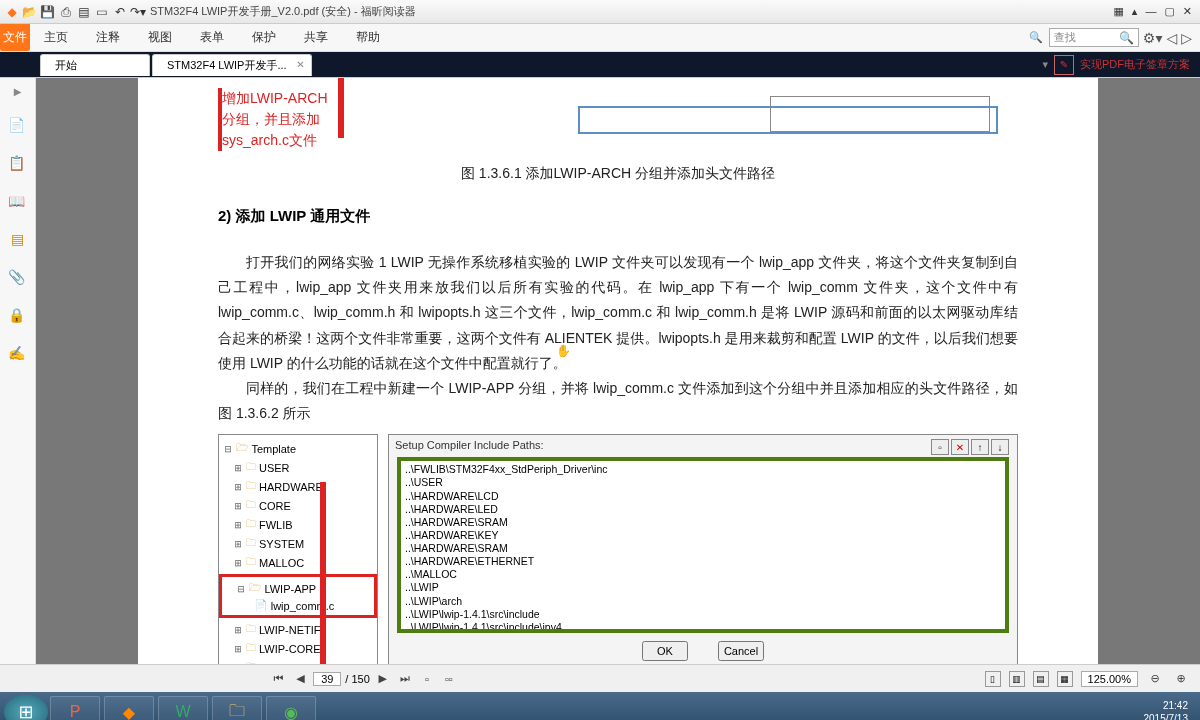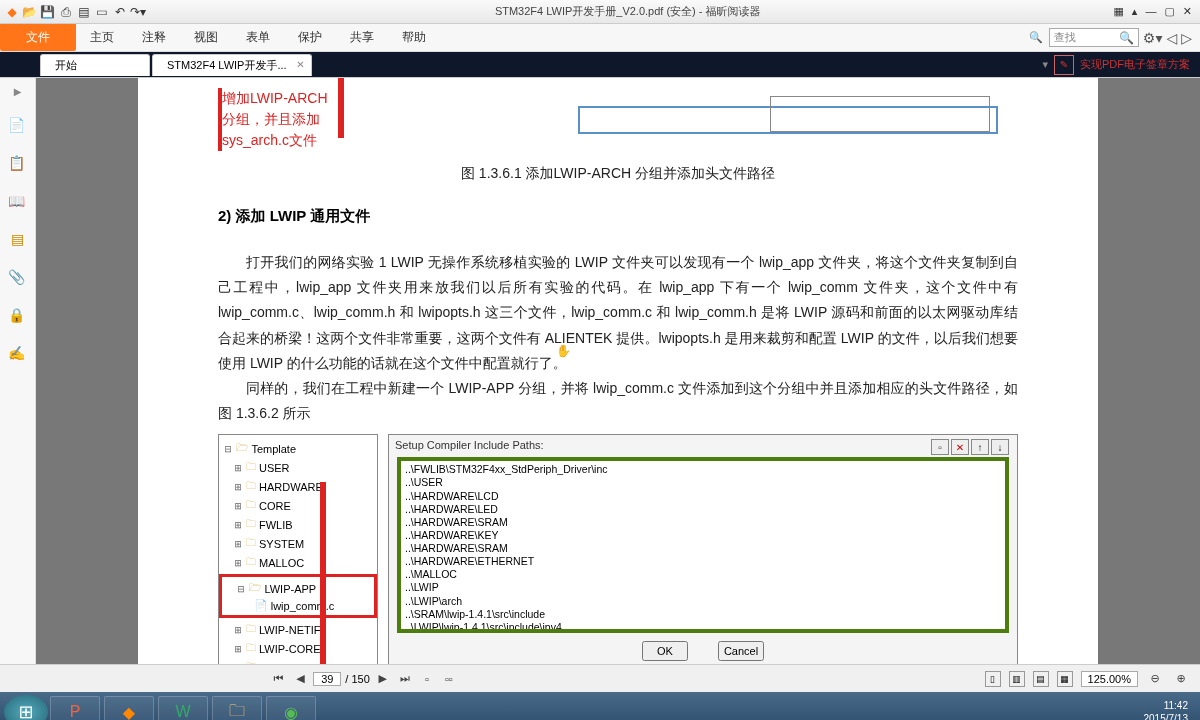--- a/index.html
+++ b/index.html
@@ -7,7 +7,7 @@
 .titlebar{height:24px;background:linear-gradient(#fafafa,#e8e8e8);display:flex;align-items:center;font-size:11px;color:#333;border-bottom:1px solid #ccc}
 .tb-icons{display:flex;gap:2px;padding:0 4px}
 .tb-icon{width:16px;height:16px;display:flex;align-items:center;justify-content:center;font-size:12px}
-.tb-title{flex:1;text-align:center;color:#444}
+.tb-title{flex:1;color:#444}
 .tb-win{display:flex;gap:8px;padding:0 8px}
 .menubar{height:28px;background:#f7f7f7;display:flex;align-items:center;border-bottom:1px solid #ddd;font-size:12px;position:relative}
 .file-tab{background:#ff7518;color:#fff;padding:4px 26px;height:100%;display:flex;align-items:center;border-radius:0 0 2px 2px}

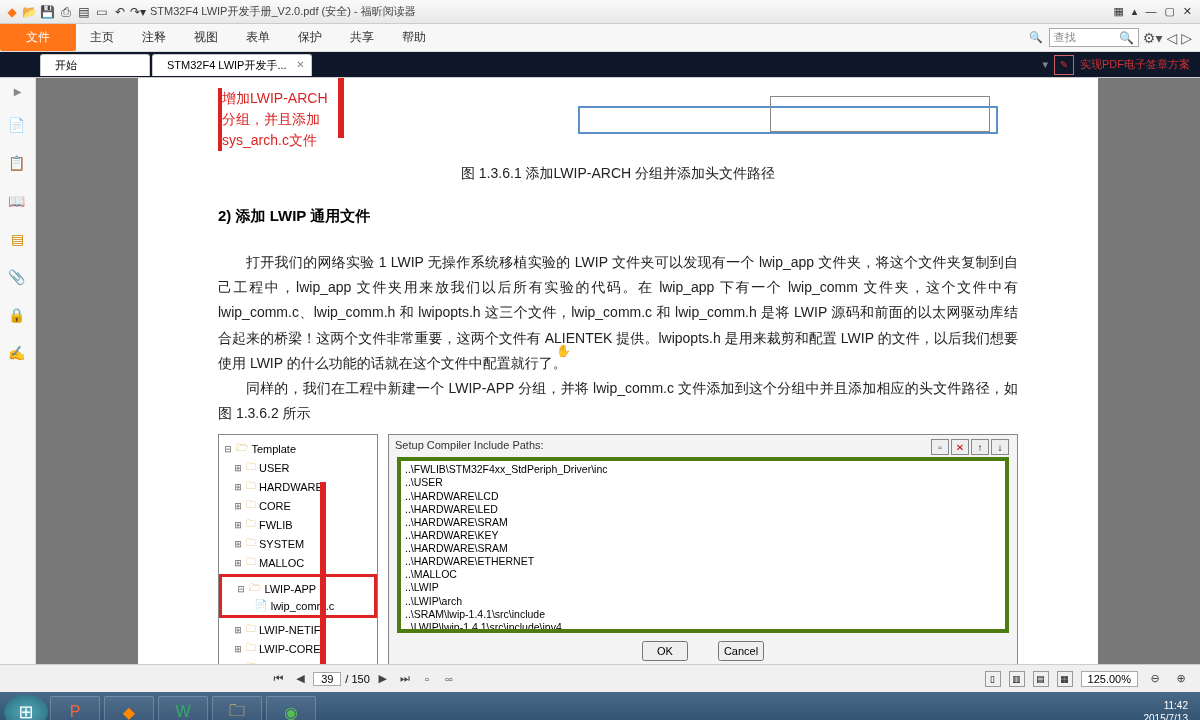--- a/index.html
+++ b/index.html
@@ -10,7 +10,7 @@
 .tb-title{flex:1;color:#444}
 .tb-win{display:flex;gap:8px;padding:0 8px}
 .menubar{height:28px;background:#f7f7f7;display:flex;align-items:center;border-bottom:1px solid #ddd;font-size:12px;position:relative}
-.file-tab{background:#ff7518;color:#fff;padding:4px 26px;height:100%;display:flex;align-items:center;border-radius:0 0 2px 2px}
+.file-tab{background:#ff7518;color:#fff;padding:4px 3px;height:100%;display:flex;align-items:center;border-radius:0 0 2px 2px}
 .menu-item{padding:0 14px;color:#333;cursor:pointer}
 .menu-right{margin-left:auto;display:flex;align-items:center;gap:4px;padding-right:8px}
 .help-ic{width:18px;height:18px;border-radius:50%;display:flex;align-items:center;justify-content:center;font-size:11px}

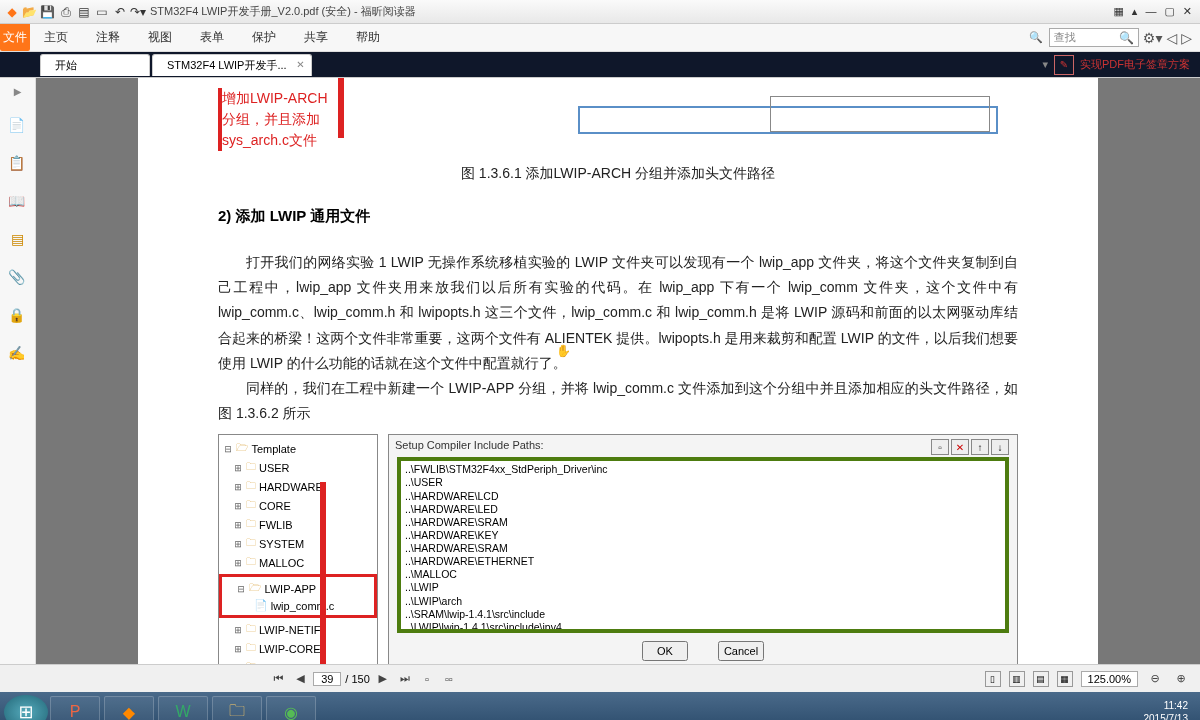--- a/index.html
+++ b/index.html
@@ -246,7 +246,7 @@
                 <div>..\MALLOC</div>
                 <div>..\LWIP</div>
                 <div>..\LWIP\arch</div>
-                <div>..\SRAM\lwip-1.4.1\src\include</div>
+                <div>..\LWIP\lwip-1.4.1\src\include</div>
                 <div>..\LWIP\lwip-1.4.1\src\include\ipv4</div>
               </div>
             <div class="inc-red">..\LWIP\lwip_app\lwip_comm</div>

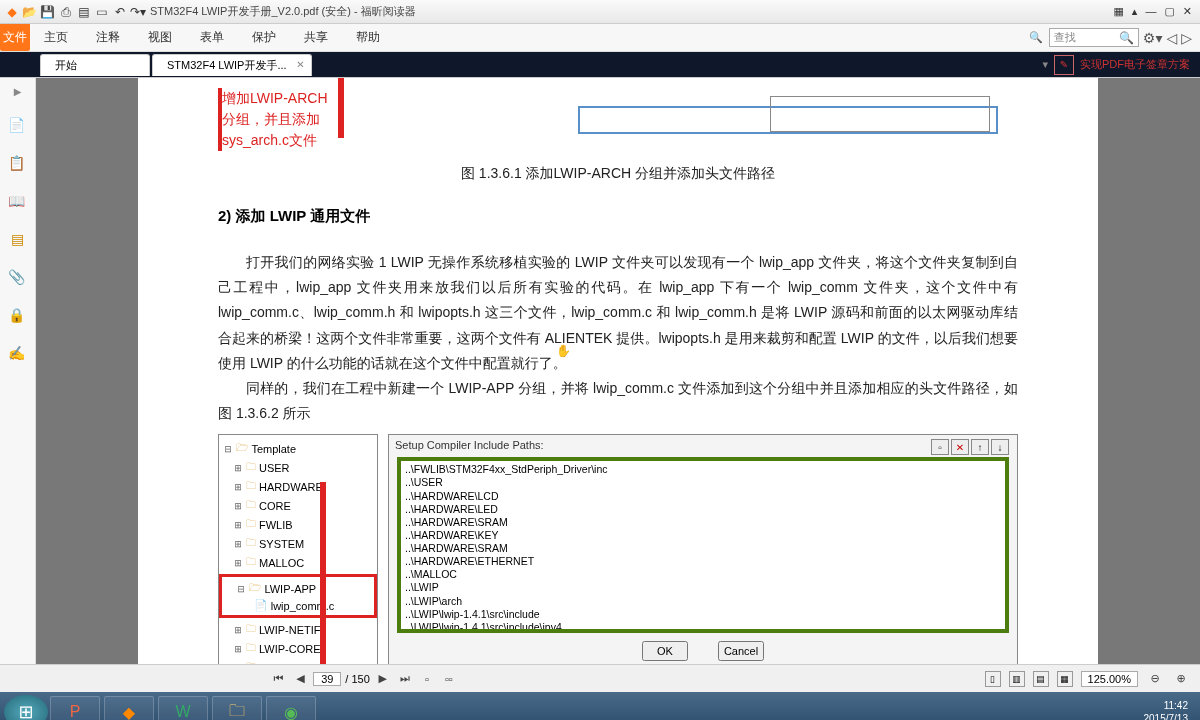--- a/index.html
+++ b/index.html
@@ -291,7 +291,7 @@
   <div class="task-item" style="color:#fc6">🗀</div>
   <div class="task-item" style="color:#5b5">◉</div>
   <div class="tray">
-    <div>11:42</div>
+    <div>21:42</div>
     <div>2015/7/13</div>
   </div>
 </div>

